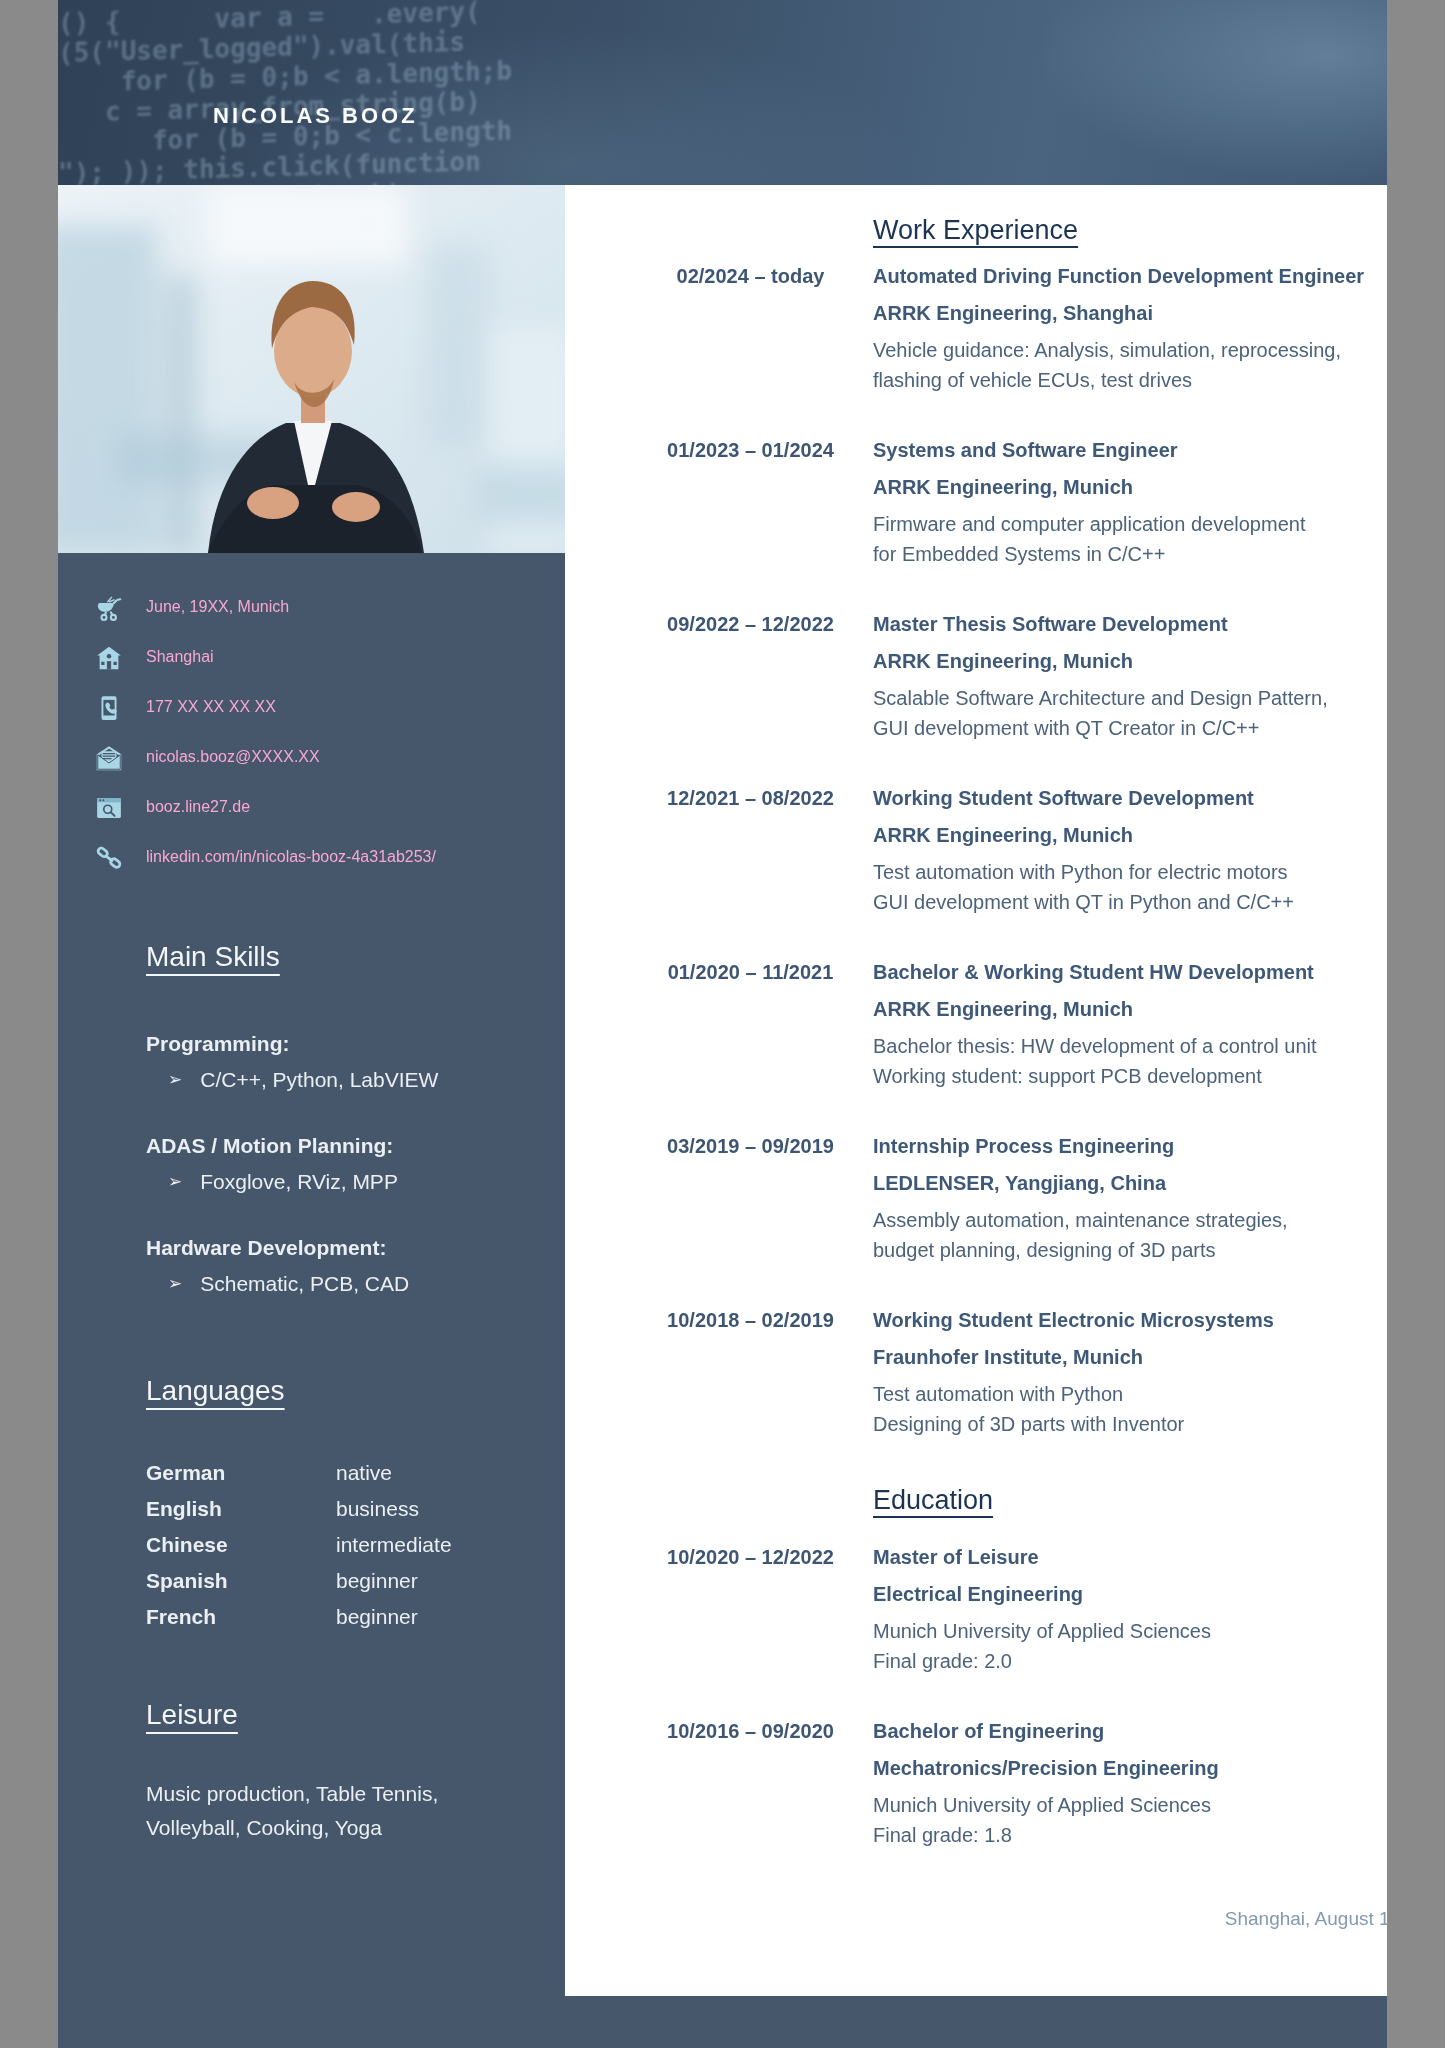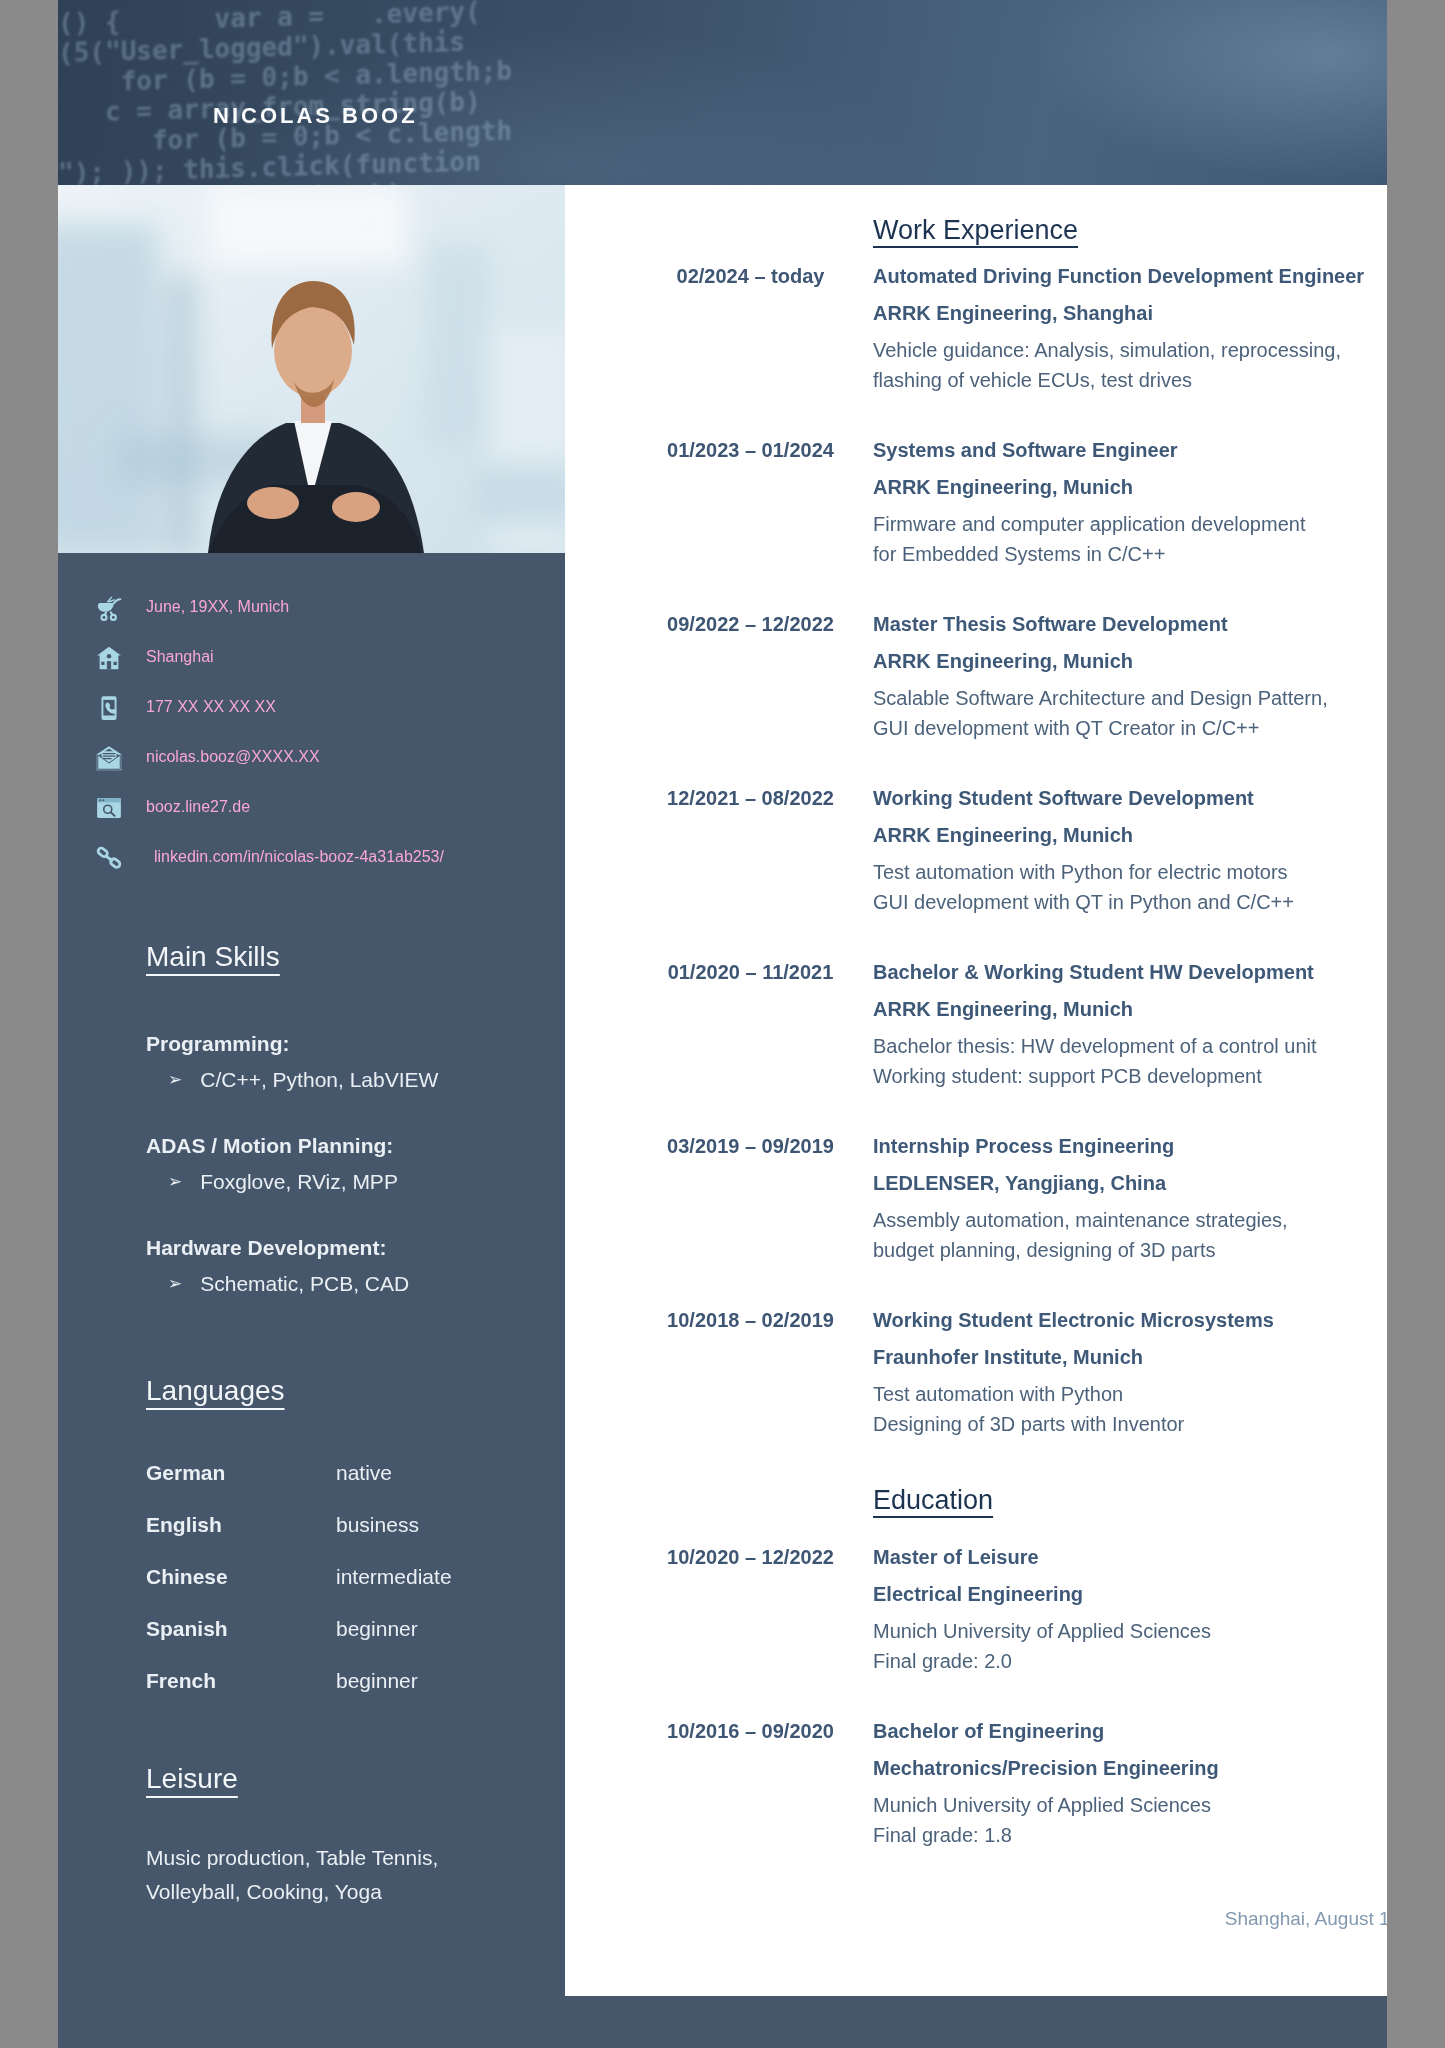--- a/index.html
+++ b/index.html
@@ -39,7 +39,7 @@
   .photo { width:507px; height:368px; display:block; }
   .contact { padding:40px 30px 0 36px; }
   .contact-item { display:flex; align-items:flex-start; margin-bottom:20px; }
-  .contact-item.gap-top { margin-top:18px;gap:8px; }
+  .contact-item.gap-top { margin-top:18px; }
   .cicon { width:34px; height:30px; flex-shrink:0; margin-right:18px; }
   .cicon svg { width:30px; height:30px; }
   .ctext { font-size:16px; line-height:27px; color:#f9a8d4; max-width:310px; overflow-wrap:break-word; }

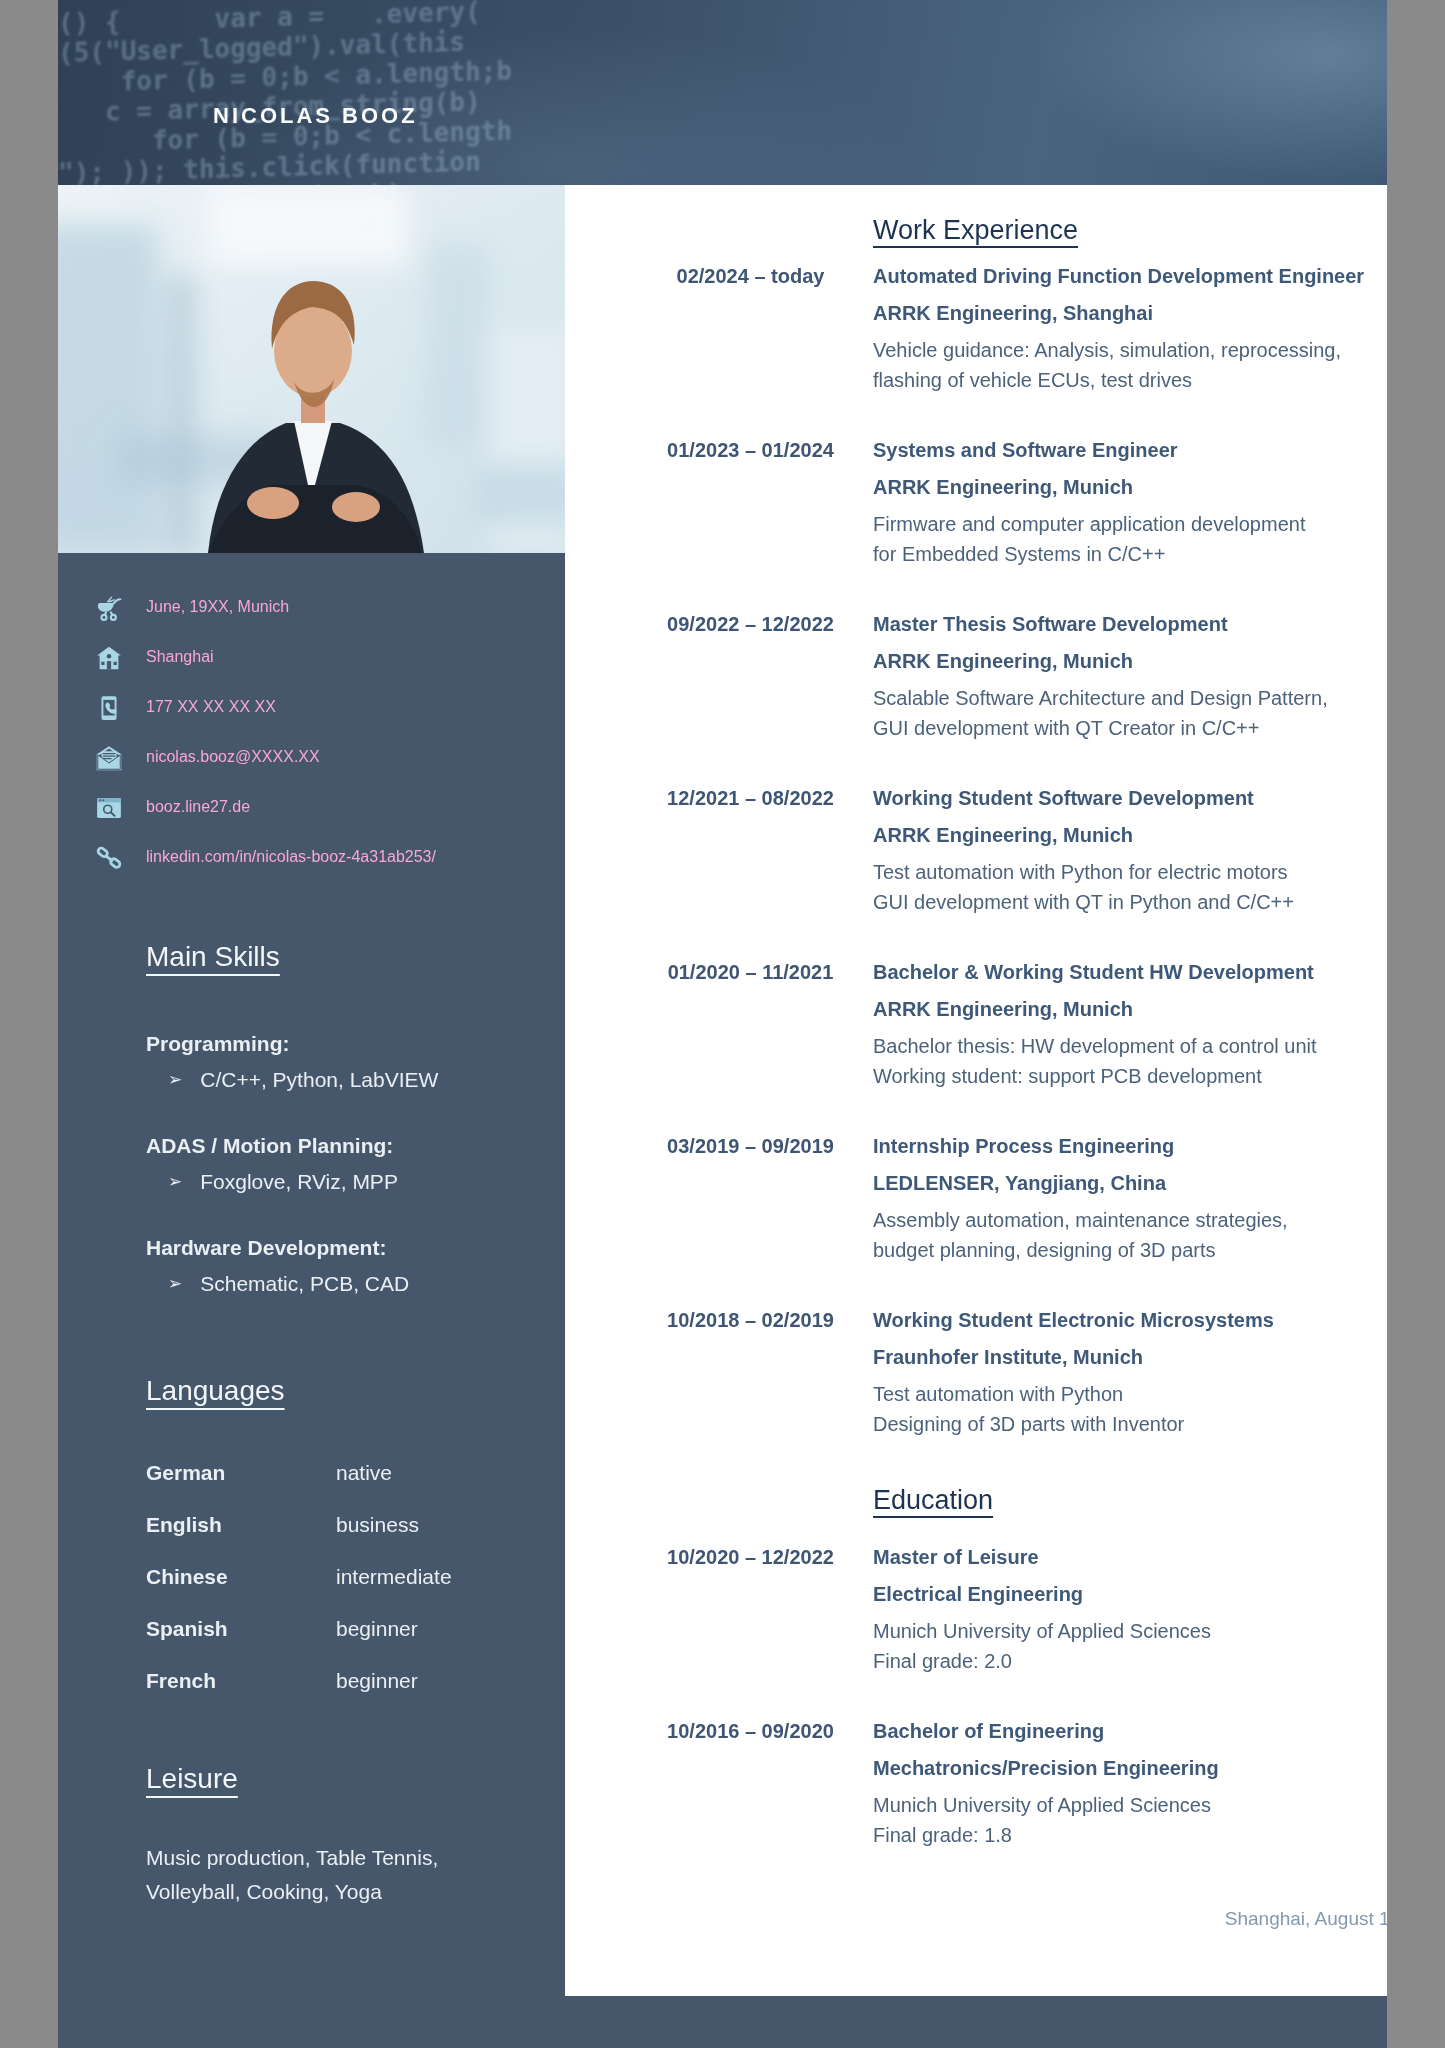--- a/index.html
+++ b/index.html
@@ -55,7 +55,7 @@
   .skill-items { display:flex; padding-left:22px; margin-top:6px; font-size:21px; line-height:30px; }
   .skill-bullet { margin-right:18px; font-size:17px; }
   .langs { margin-top:76px; }
-  .lang-grid { margin-top:48px; display:grid; grid-template-columns:190px auto; row-gap:16px; }
+  .lang-grid { margin-top:48px; display:grid; grid-template-columns:190px auto; row-gap:0; }
   .lang-name { font-weight:bold; font-size:21px; line-height:36px; }
   .lang-level { font-size:21px; line-height:36px; }
   .leisure { margin-top:64px; }

